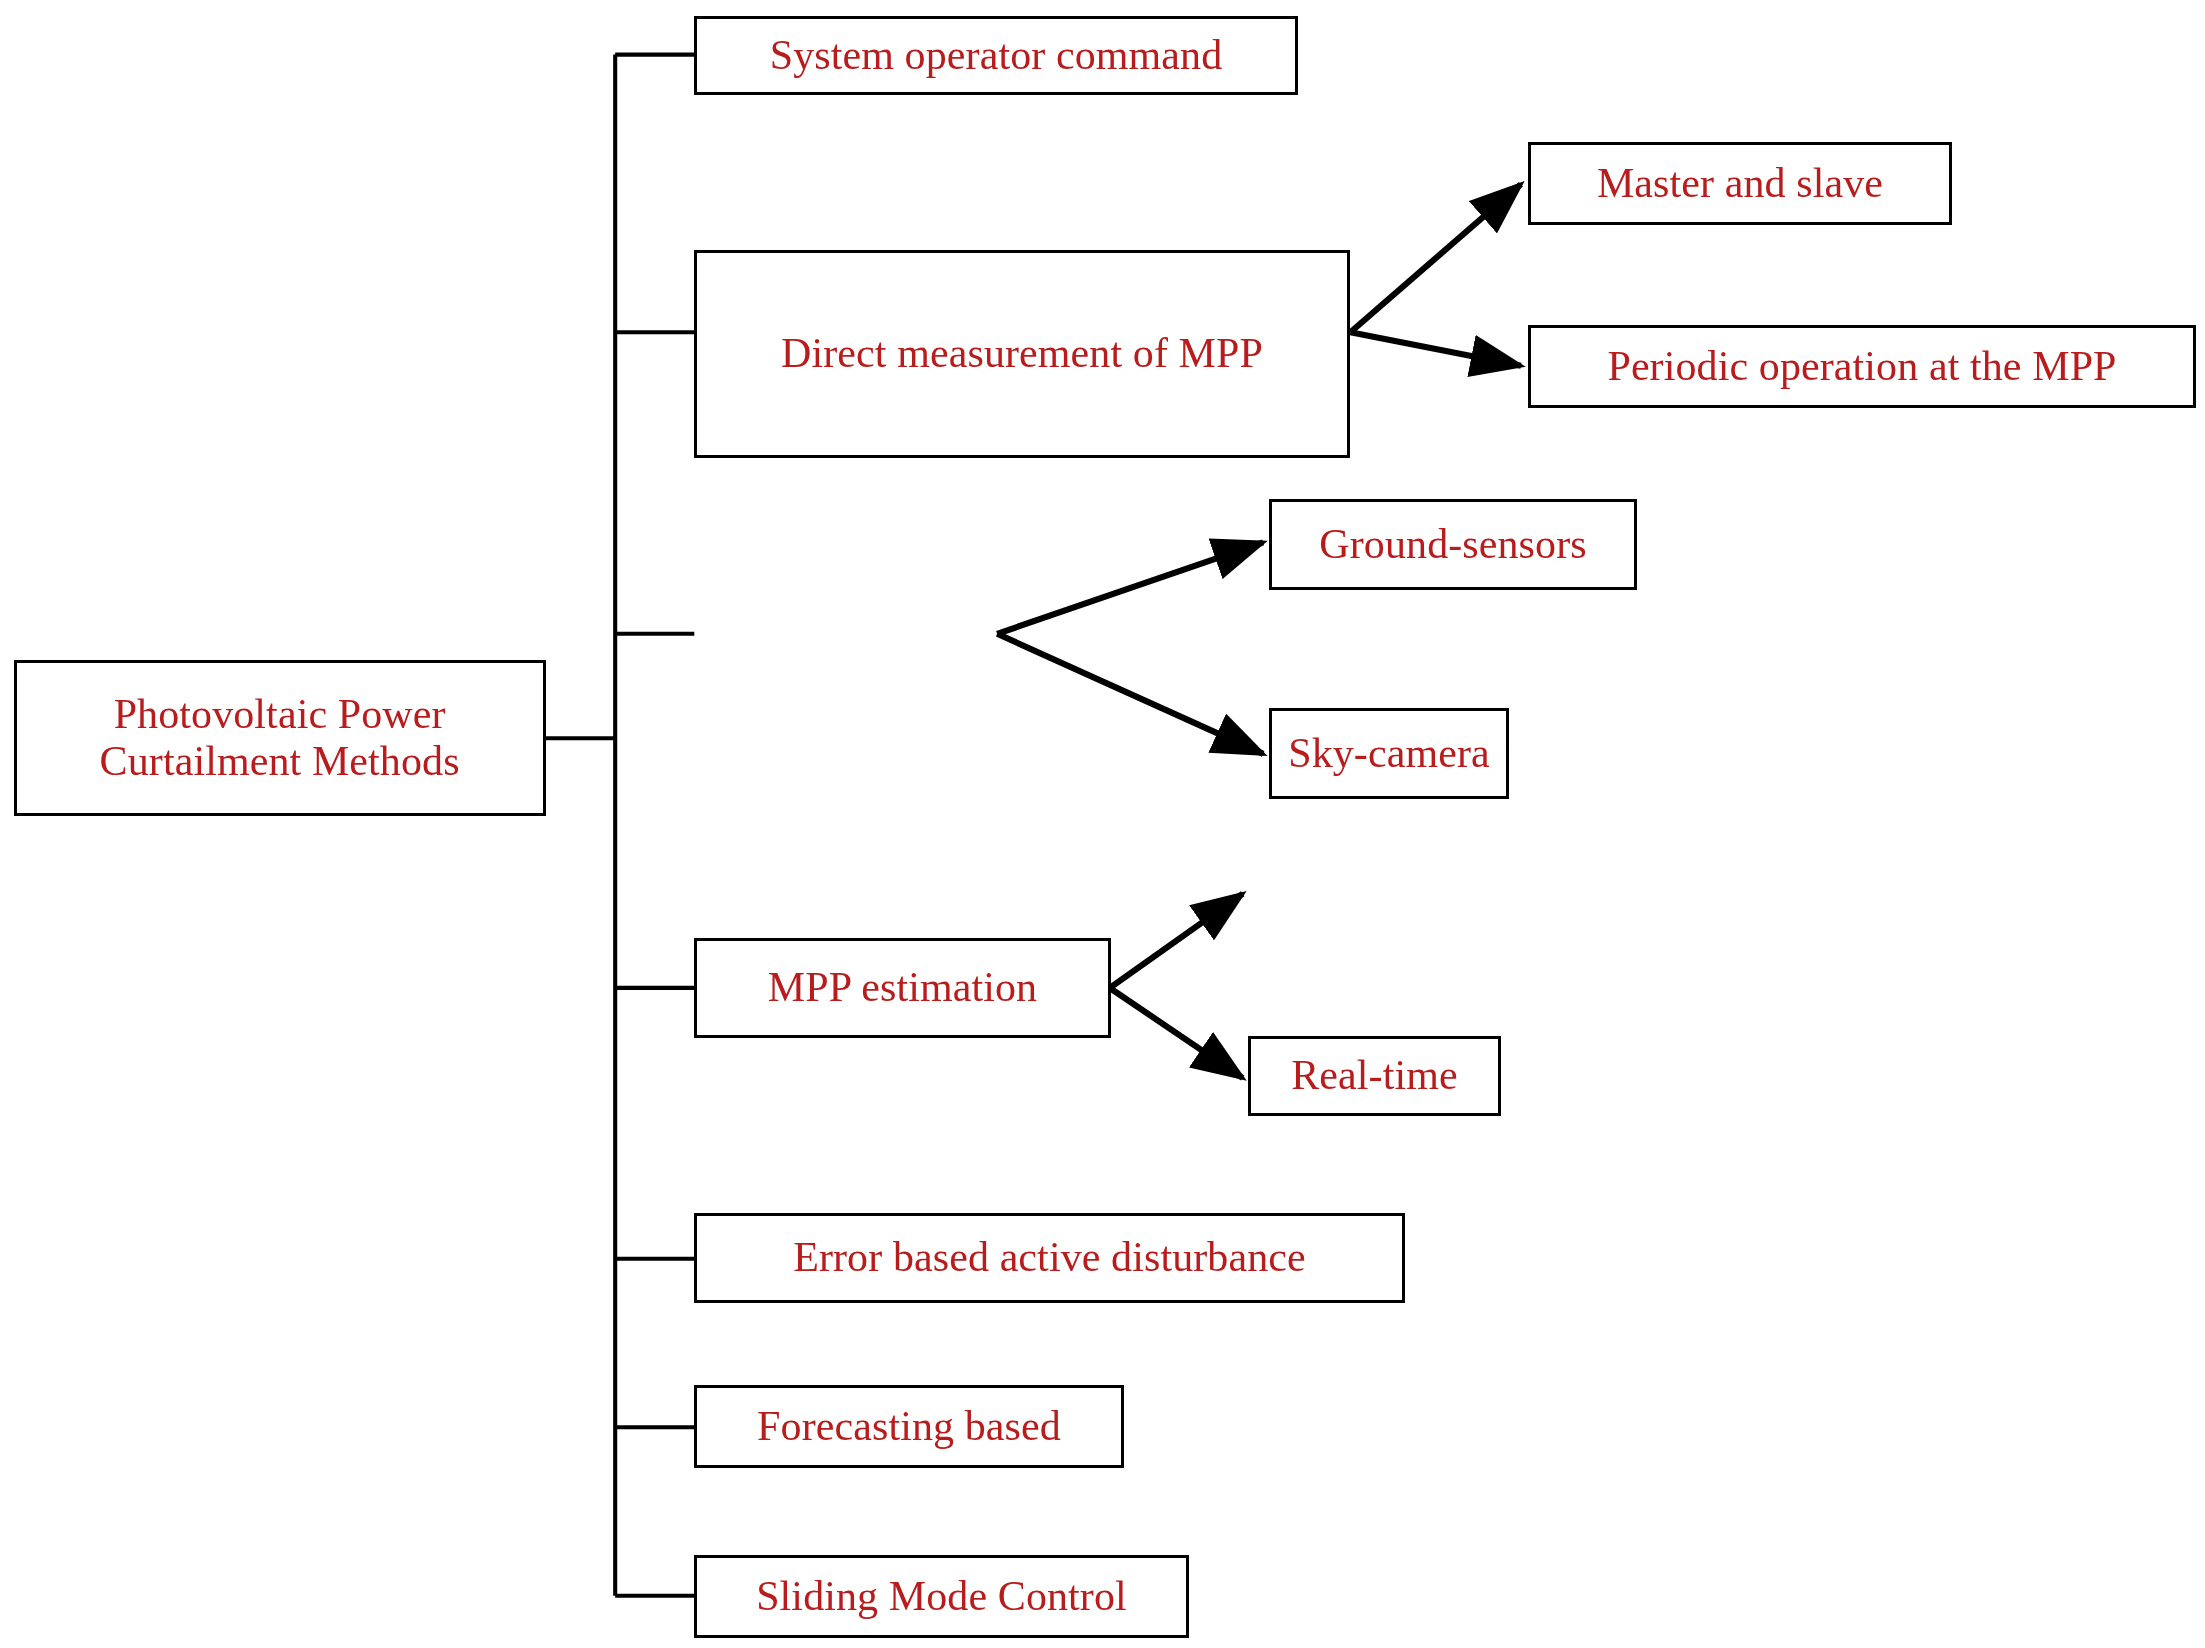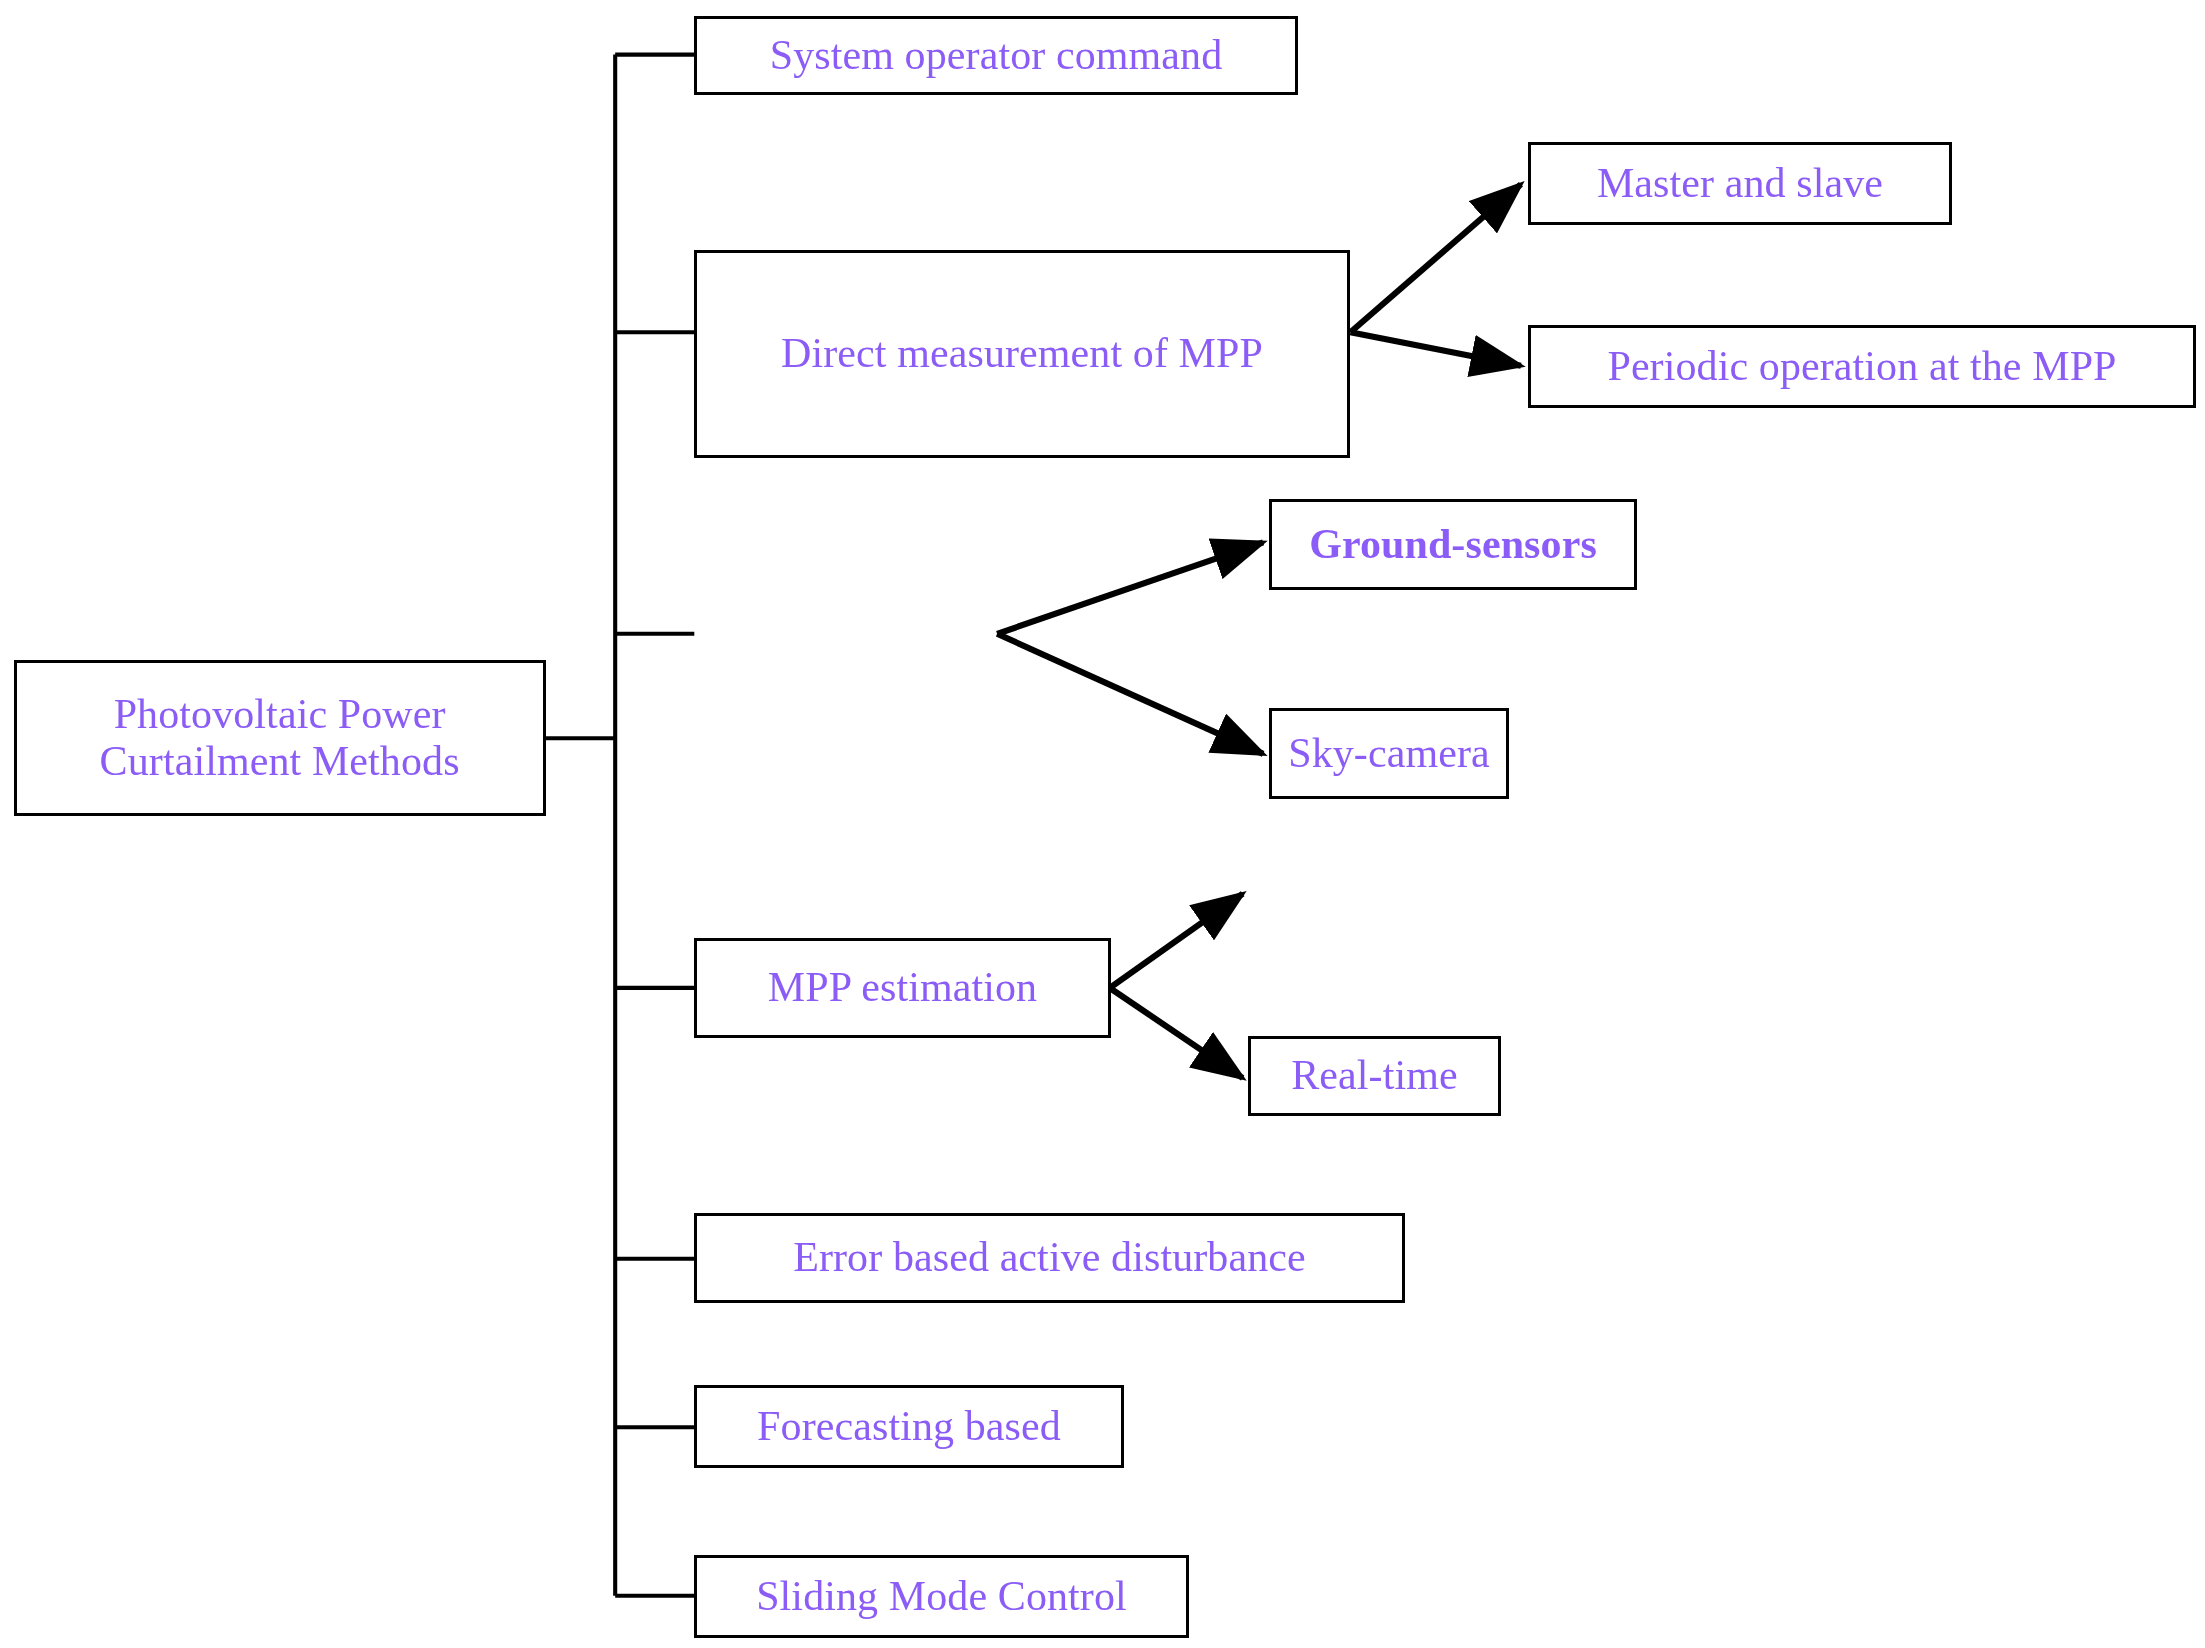--- a/index.html
+++ b/index.html
@@ -20,7 +20,7 @@
     box-sizing: border-box;
     border: 3.4px solid #000000;
     background: #ffffff;
-    color: #8b5cf6;
+    color: #b91c1c;
     display: flex;
     align-items: center;
     justify-content: center;

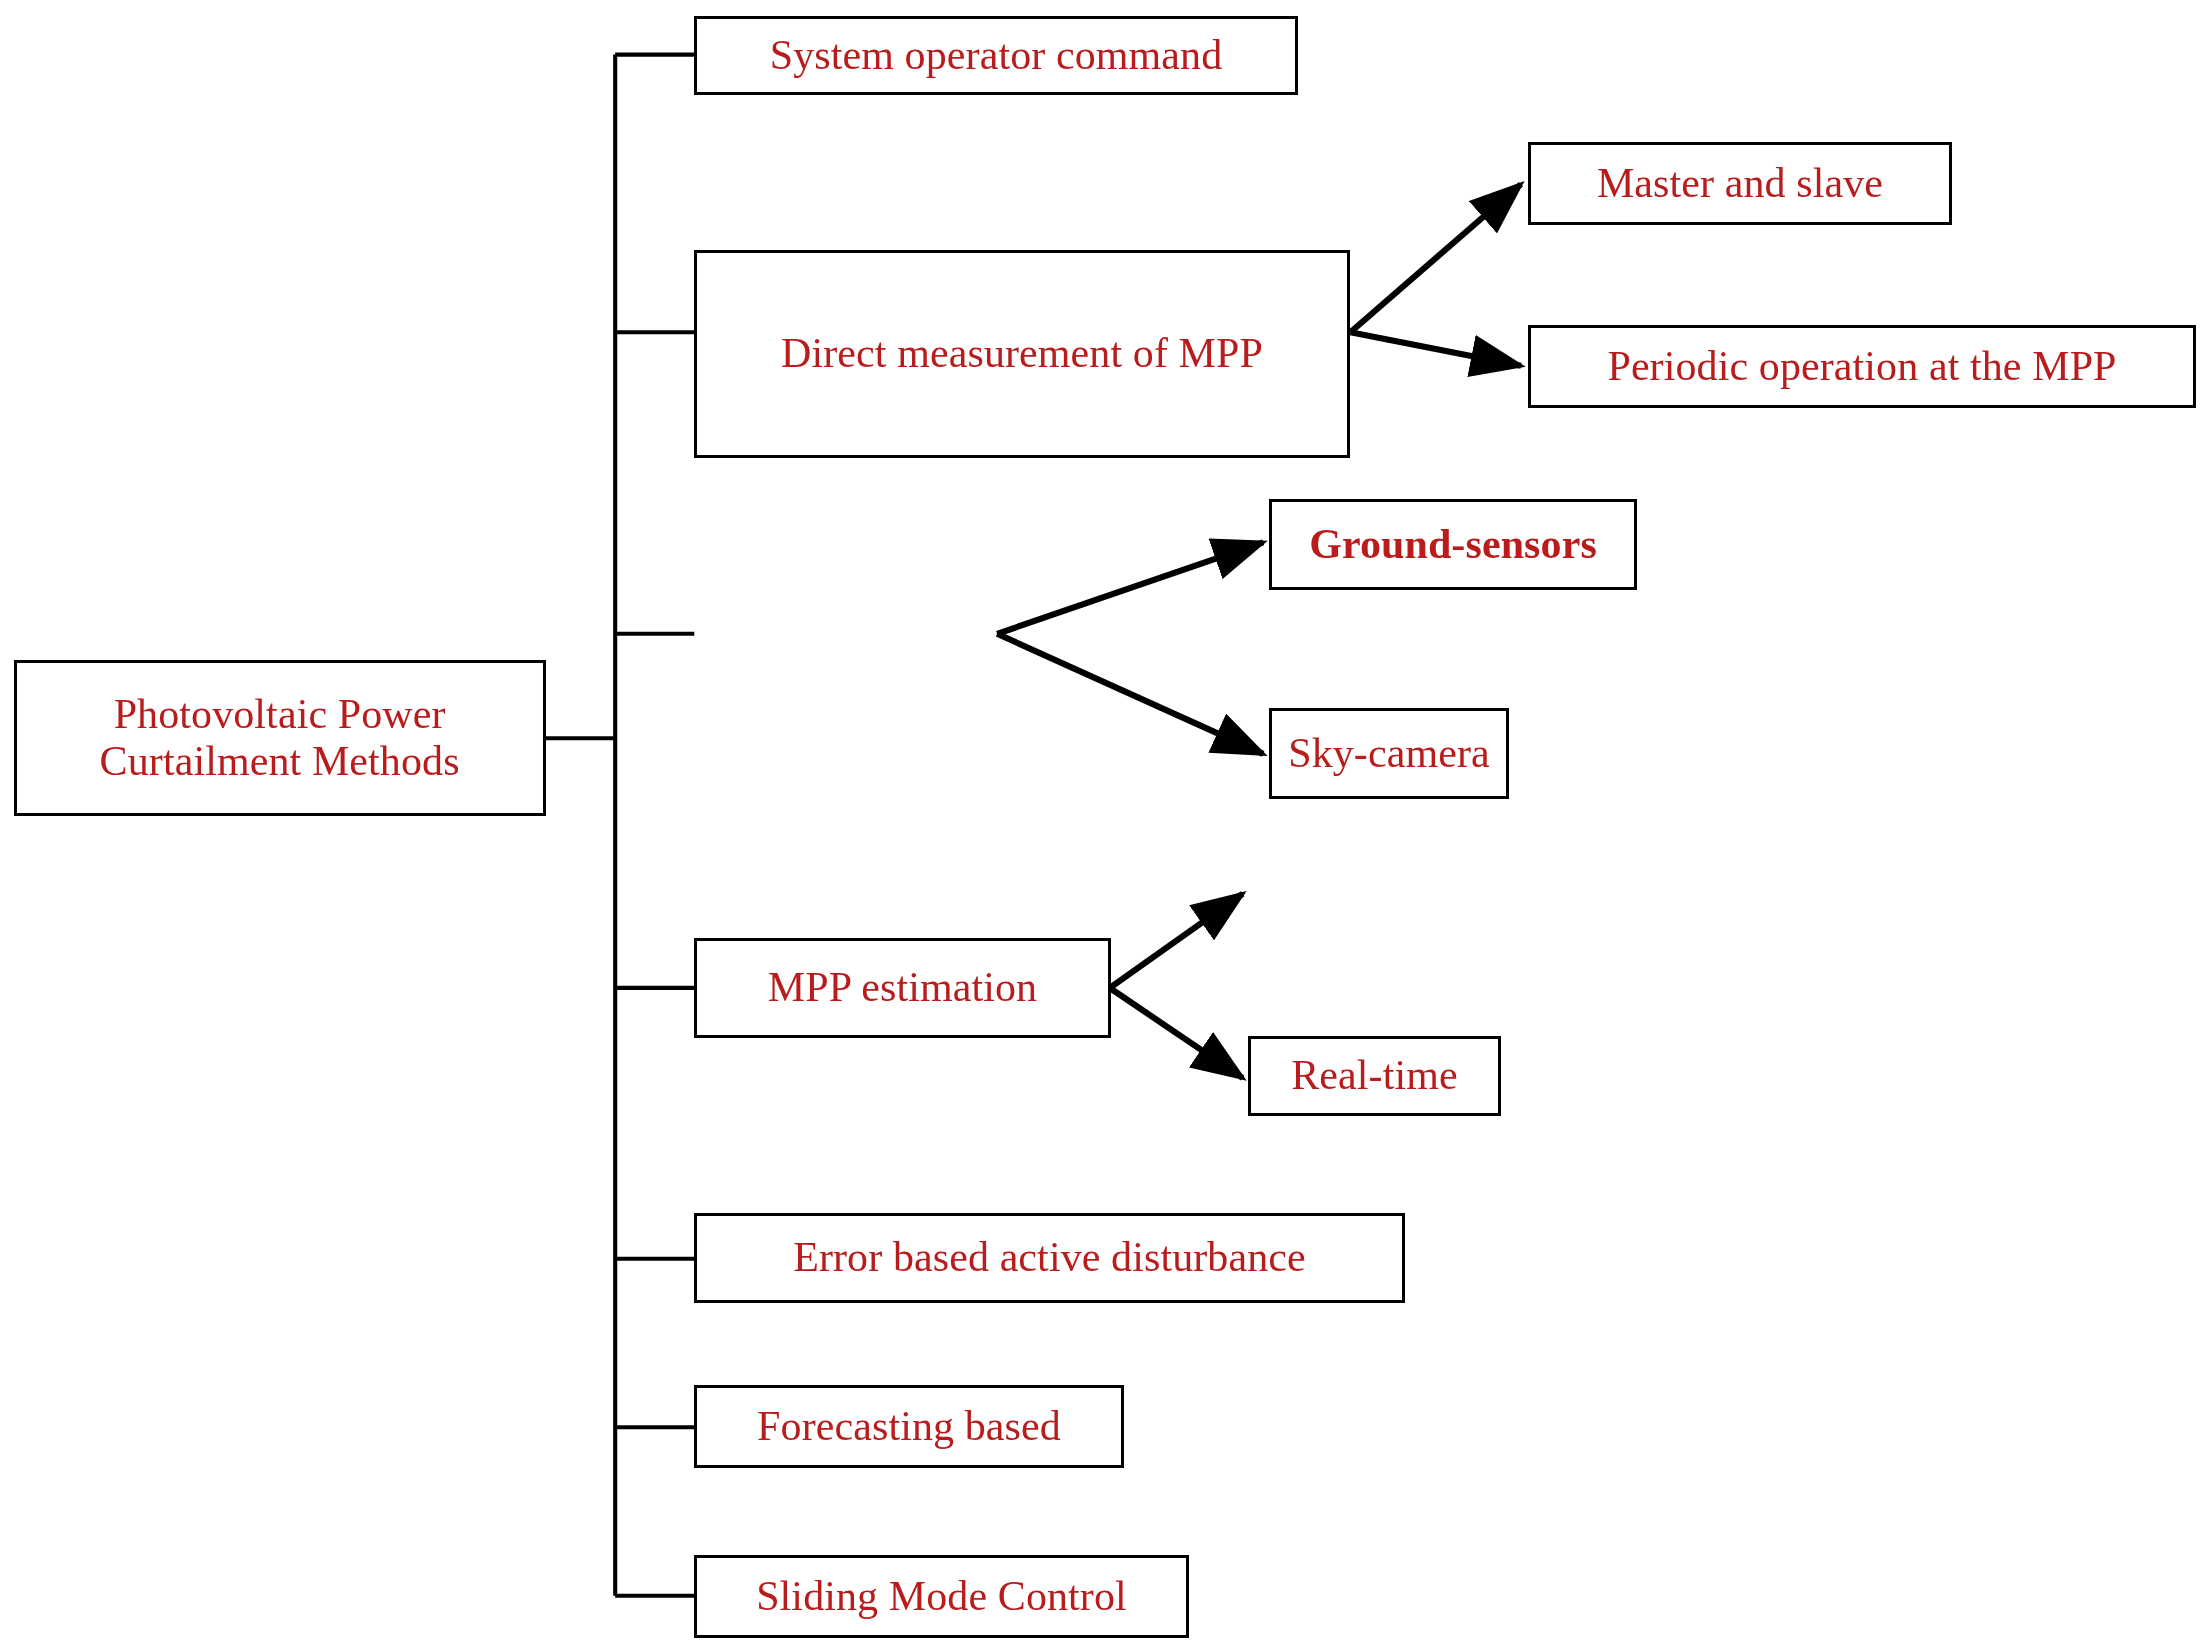--- a/index.html
+++ b/index.html
@@ -115,7 +115,7 @@
     <span class="node-label">Master and slave</span>
   </div>
 
-  <div class="node" style="left:1269px; top:499px; width:368px; height:91px; font-size:42px;font-weight:bold;">
+  <div class="node" style="left:1269px; top:499px; width:368px; height:91px; font-size:42px;">
     <span class="node-label">Ground-sensors</span>
   </div>
 

